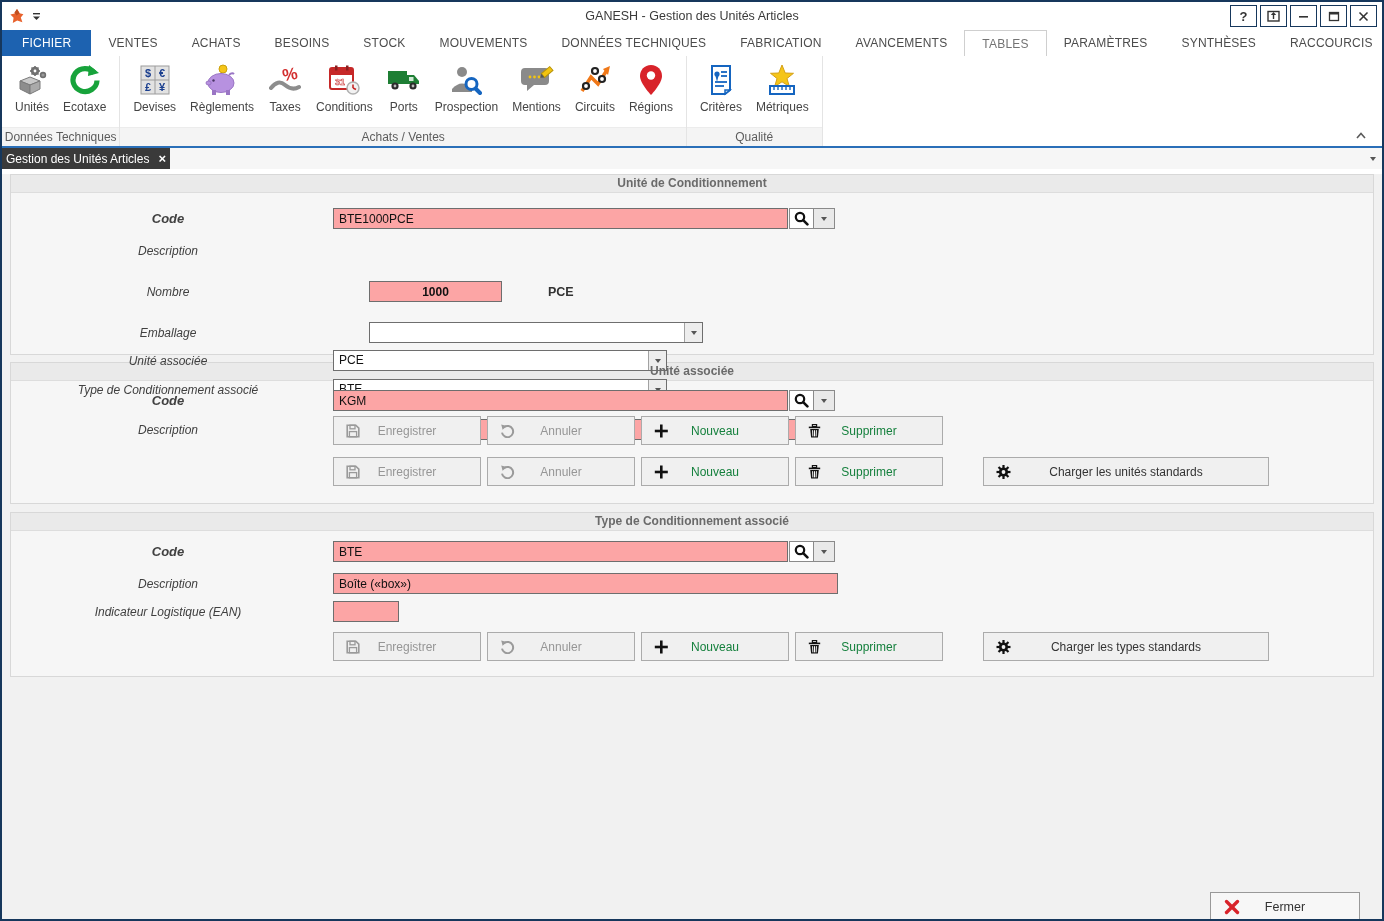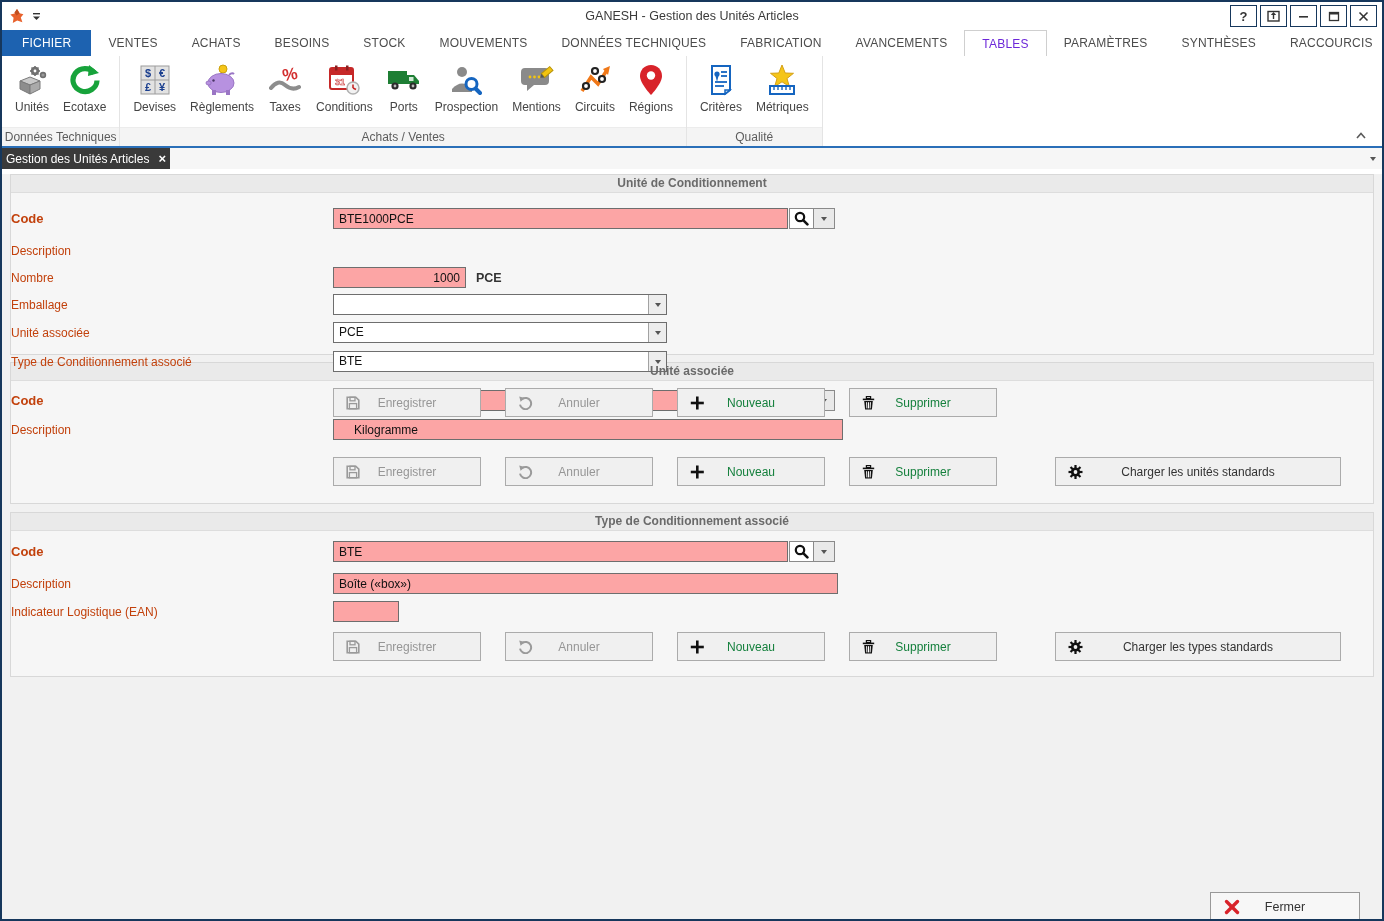--- a/index.html
+++ b/index.html
@@ -19,7 +19,7 @@
   .menubar { height:26px; background:#fff; display:flex; align-items:stretch; padding-left:0; }
   .menu-item { padding:0 17px; display:flex; align-items:center; font-size:12px; color:#4c4c4c; letter-spacing:.2px; white-space:nowrap; }
   .menu-item.file { background:#1d62b0; color:#fff; padding:0 20px; }
-  .menu-item.active { background:#fff; color:#6d28d9; border:1px solid #cfcfcf; border-bottom:none; }
+  .menu-item.active { background:#fff; color:#737373; border:1px solid #cfcfcf; border-bottom:none; }
   
   .ribbon { height:92px; background:#fff; border-bottom:2px solid #2a6fb8; display:flex; position:relative; }
   .rgroup { display:flex; flex-direction:column; border-right:1px solid #e4e4e4; }

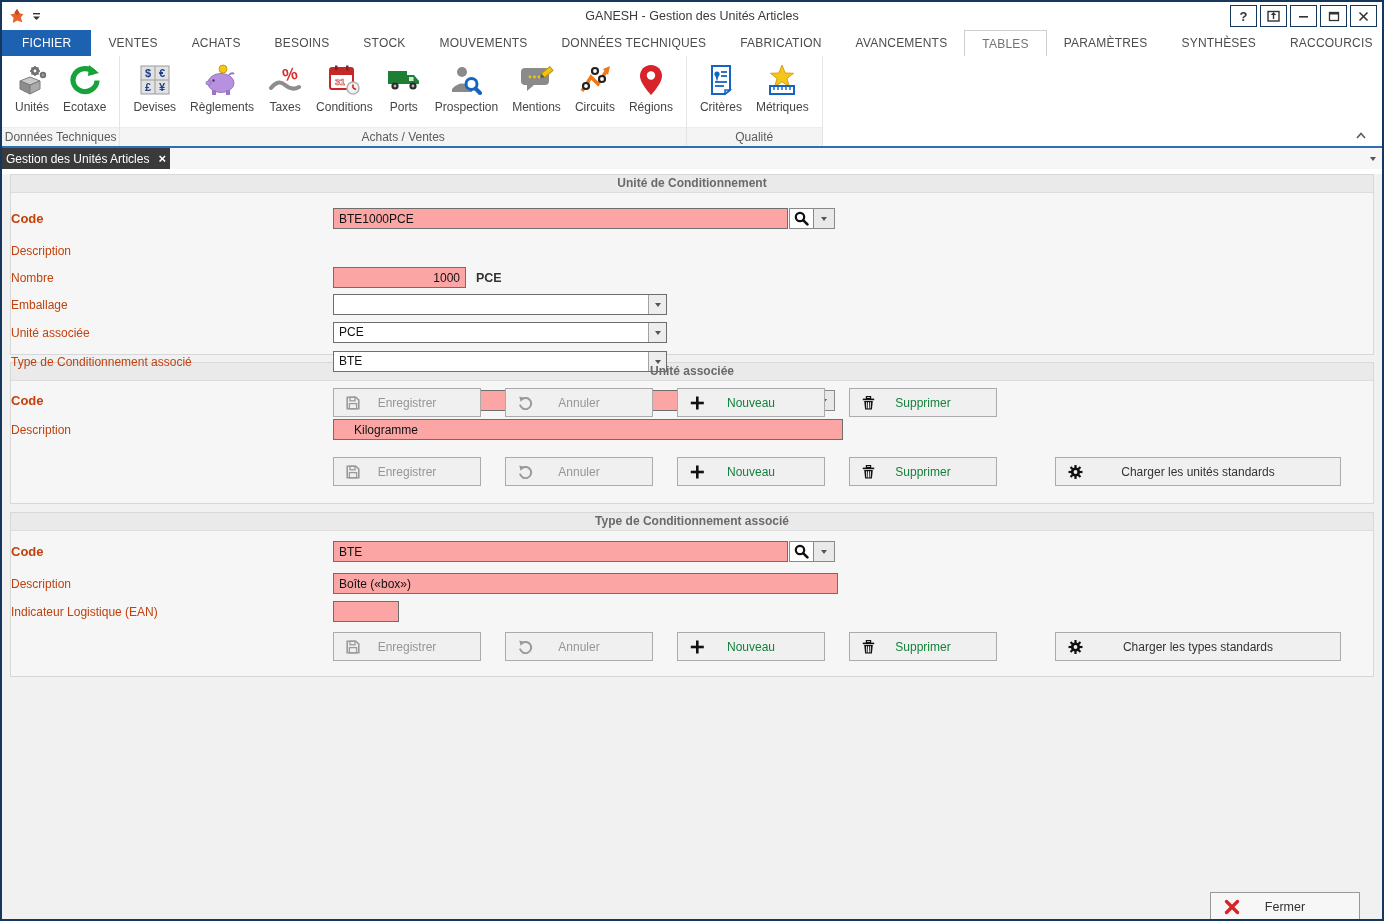--- a/index.html
+++ b/index.html
@@ -39,7 +39,7 @@
   .section { margin:0 8px; background:#f6f6f6; border:1px solid #d8d8d8; }
   .sec-header { height:18px; line-height:17px; background:#eaeaea; border-bottom:1px solid #ddd; text-align:center; font-size:12px; font-weight:bold; color:#6a6a6a; }
   .frow { display:flex; align-items:center; height:21px; }
-  .flabel { width:322px; text-align:left; padding-right:8px; font-size:12px; color:#c2410c; white-space:nowrap; }
+  .flabel { width:322px; text-align:center; padding-right:8px; font-size:12px; color:#404040; white-space:nowrap;font-style:italic; }
   .flabel.bold { font-weight:bold; font-size:13px; }
   input.fld { height:21px; border:1px solid #6e6e6e; background:#fca5a5; font-family:inherit; font-size:12px; color:#111; padding:0 5px; outline:none; }
   .fld-code { width:455px; }

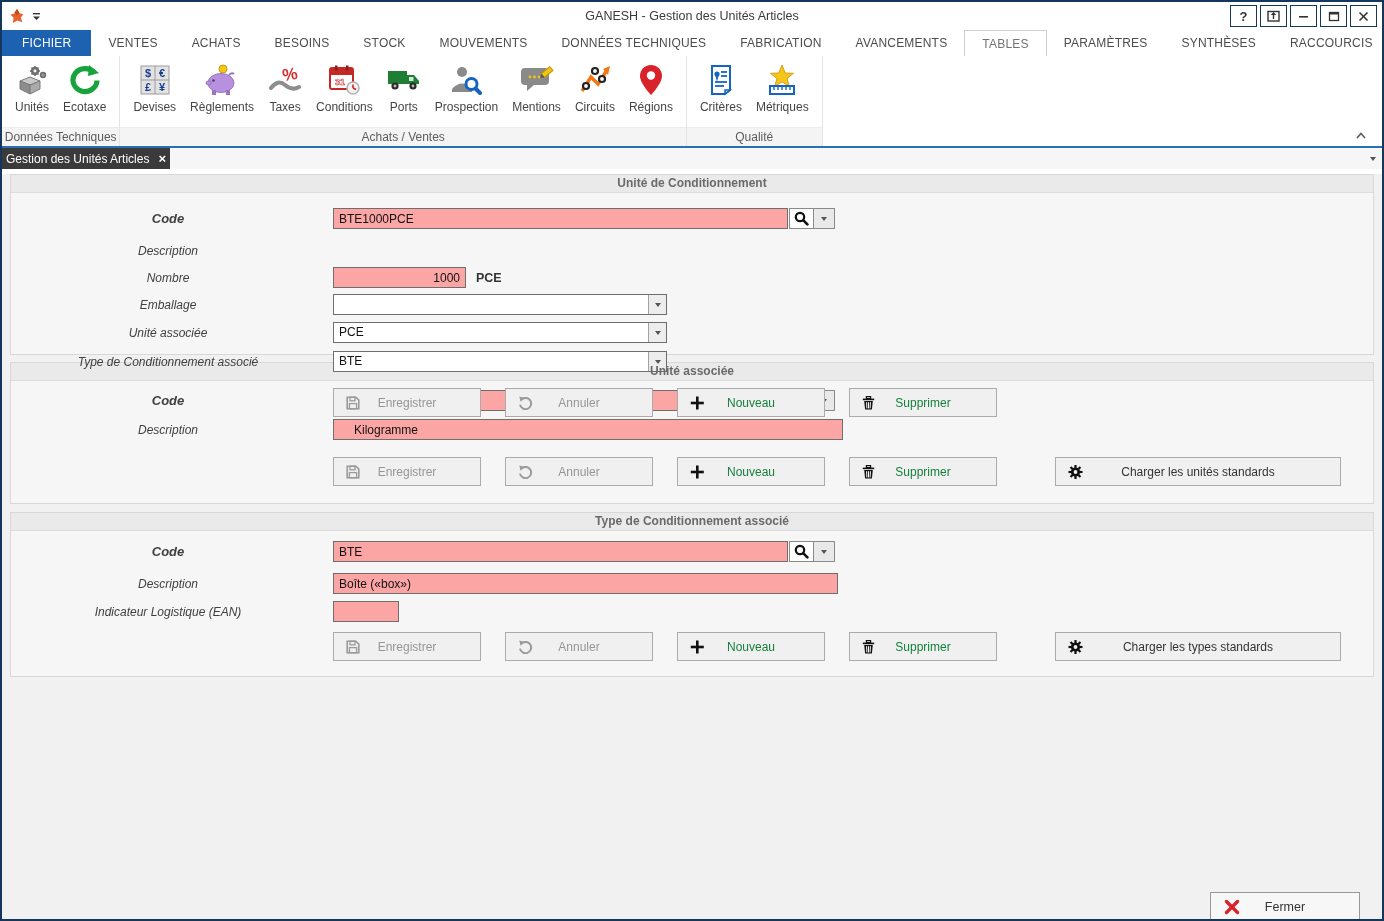--- a/index.html
+++ b/index.html
@@ -68,7 +68,7 @@
   .fermer .bic { position:absolute; left:13px; top:50%; transform:translateY(-50%); display:flex; }
   
   .mt15{margin-top:15px;} .mt11{margin-top:11px;} .mt9{margin-top:9px;} .mt10{margin-top:10px;}
-  .mt8{margin-top:8px;} .mt7{margin-top:7px;} .mt6{margin-top:6px;} .mt16{margin-top:16px;} .mt17{margin-top:17px;}
+  .mt8{margin-top:8px;} .mt7{margin-top:7px;} .mt6{margin-top:20px;gap:36px;} .mt16{margin-top:16px;} .mt17{margin-top:17px;}
 </style>
 </head>
 <body>

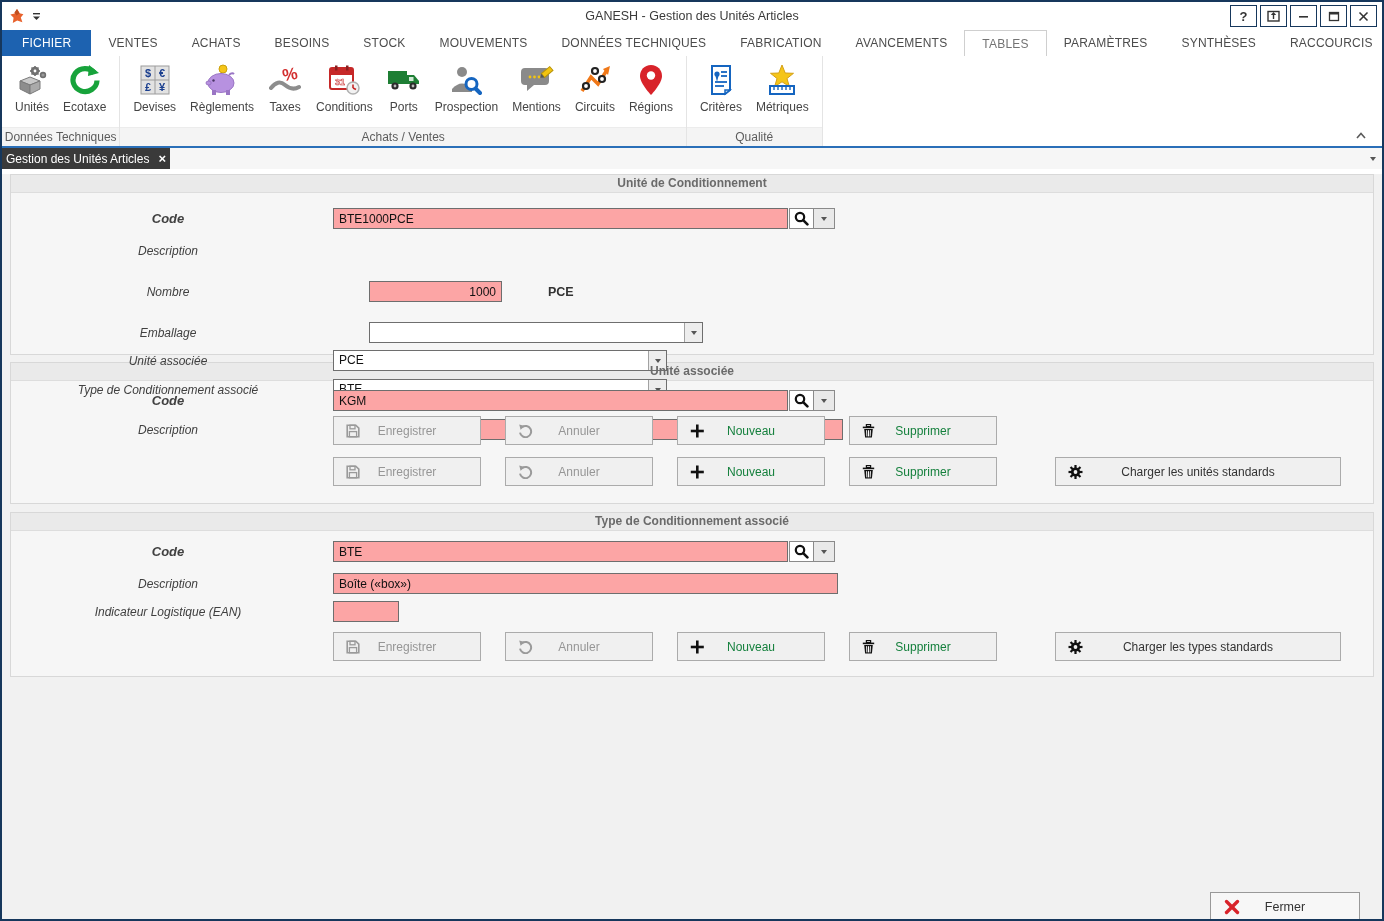--- a/index.html
+++ b/index.html
@@ -44,7 +44,7 @@
   input.fld { height:21px; border:1px solid #6e6e6e; background:#fca5a5; font-family:inherit; font-size:12px; color:#111; padding:0 5px; outline:none; }
   .fld-code { width:455px; }
   .fld-desc { width:505px; }
-  .fld-num { width:133px; text-align:right; }
+  .fld-num { width:133px; text-align:center;font-weight:bold; }
   .fld-ean { width:66px; }
   .suffix { margin-left:10px; font-size:12.5px; color:#333; font-weight:bold; }
   

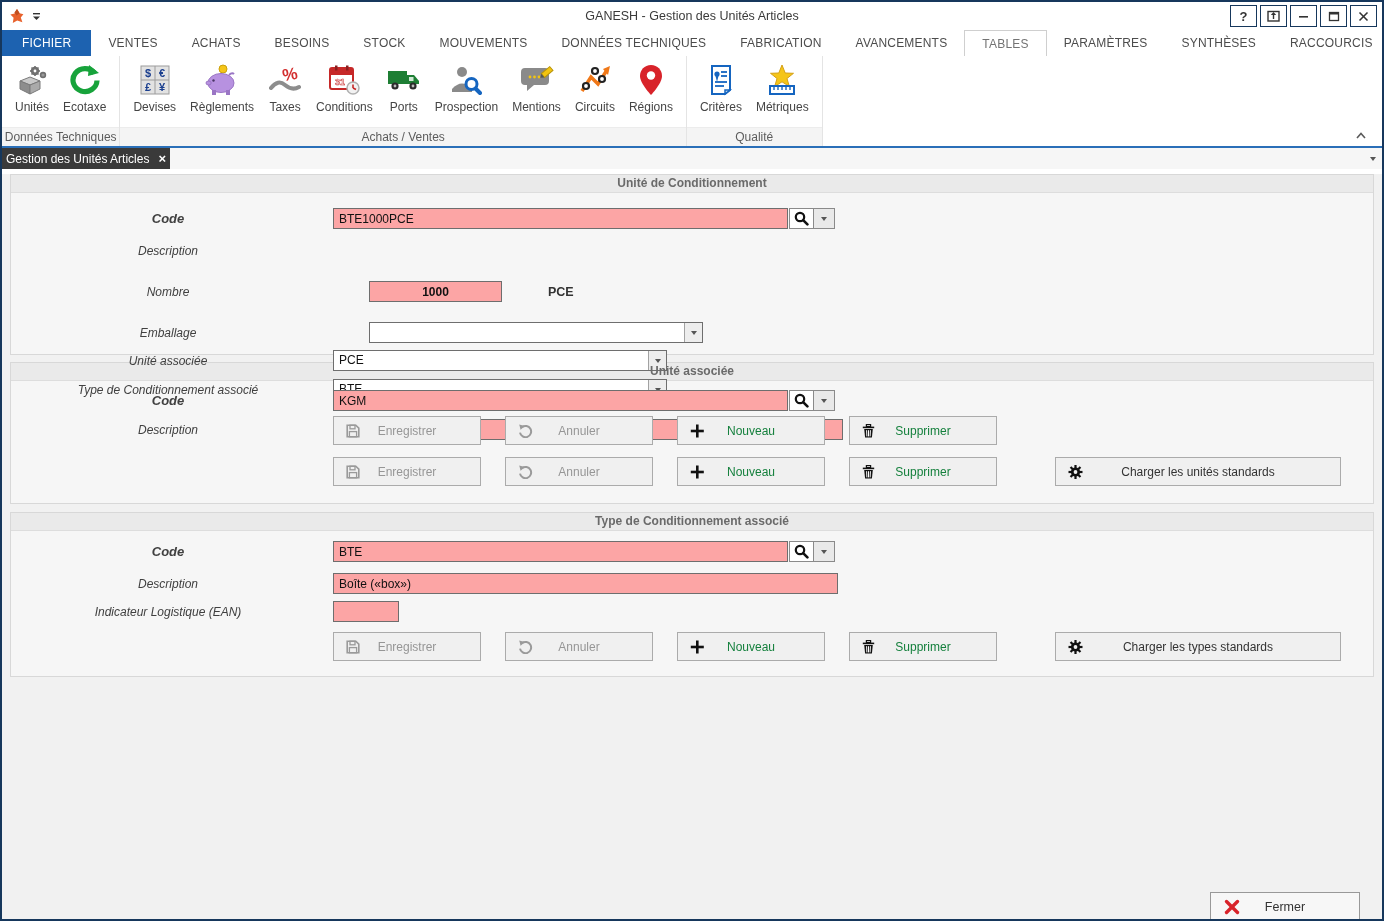--- a/index.html
+++ b/index.html
@@ -58,7 +58,7 @@
   .tri-down { width:0; height:0; border-left:4px solid transparent; border-right:4px solid transparent; border-top:5px solid #555; }
   .tri-down.sm { border-left-width:3px; border-right-width:3px; border-top-width:4px; }
   
-  .btnrow { display:flex; margin-left:322px; gap:24px; }
+  .btnrow { display:flex; margin-left:322px; gap:6px; }
   .abtn { width:148px; height:29px; border:1px solid #ababab; background:#f0f0f0; position:relative; display:flex; align-items:center; justify-content:center; font-size:12px; cursor:default; }
   .abtn .bic { position:absolute; left:12px; top:50%; transform:translateY(-50%); display:flex; }
   .abtn.disabled { color:#969696; }

